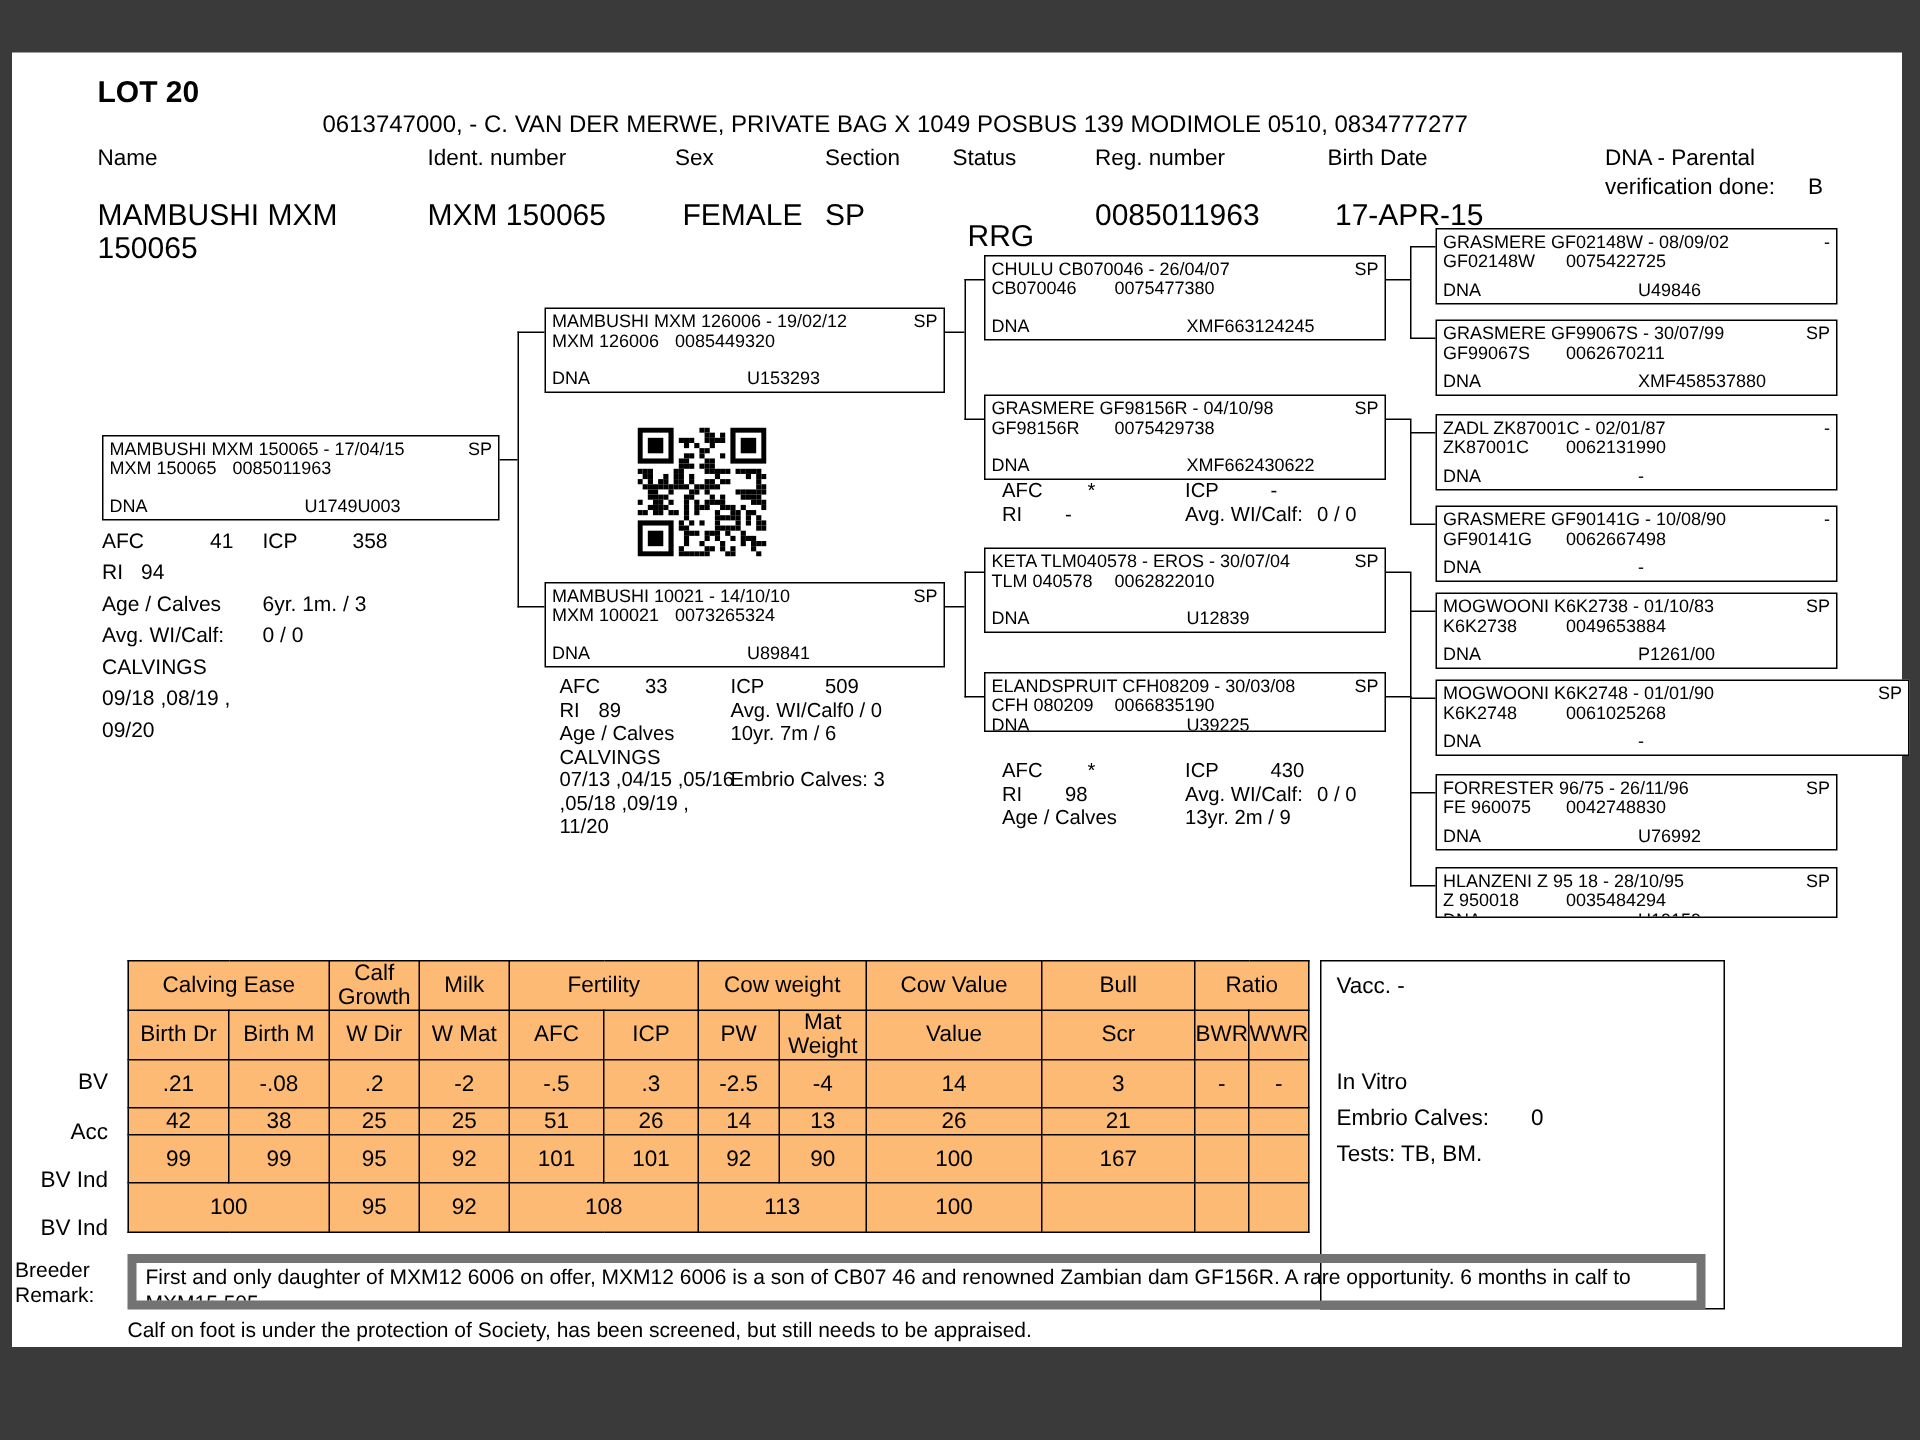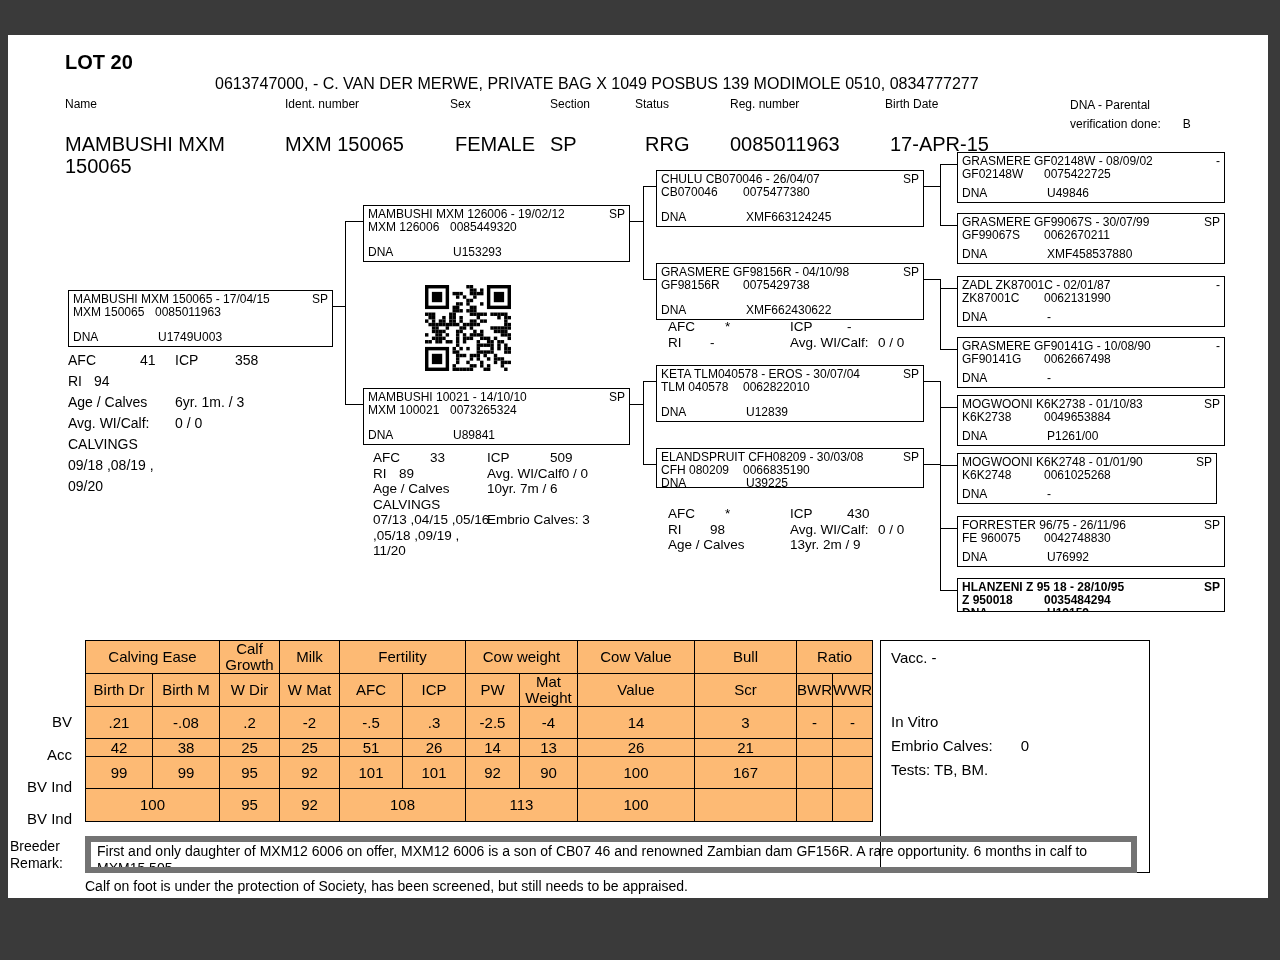--- a/index.html
+++ b/index.html
@@ -36,7 +36,7 @@
   
   .lot{font-size:20px;font-weight:bold;}
   .contact{font-size:16px;}
-  .flabel{font-size:12px;}
+  .flabel{font-size:15px;}
   .fvalue{font-size:20px;}
   
   #bvtable{position:absolute;left:77px;top:605px;border-collapse:collapse;table-layout:fixed;background:#fdba74;}

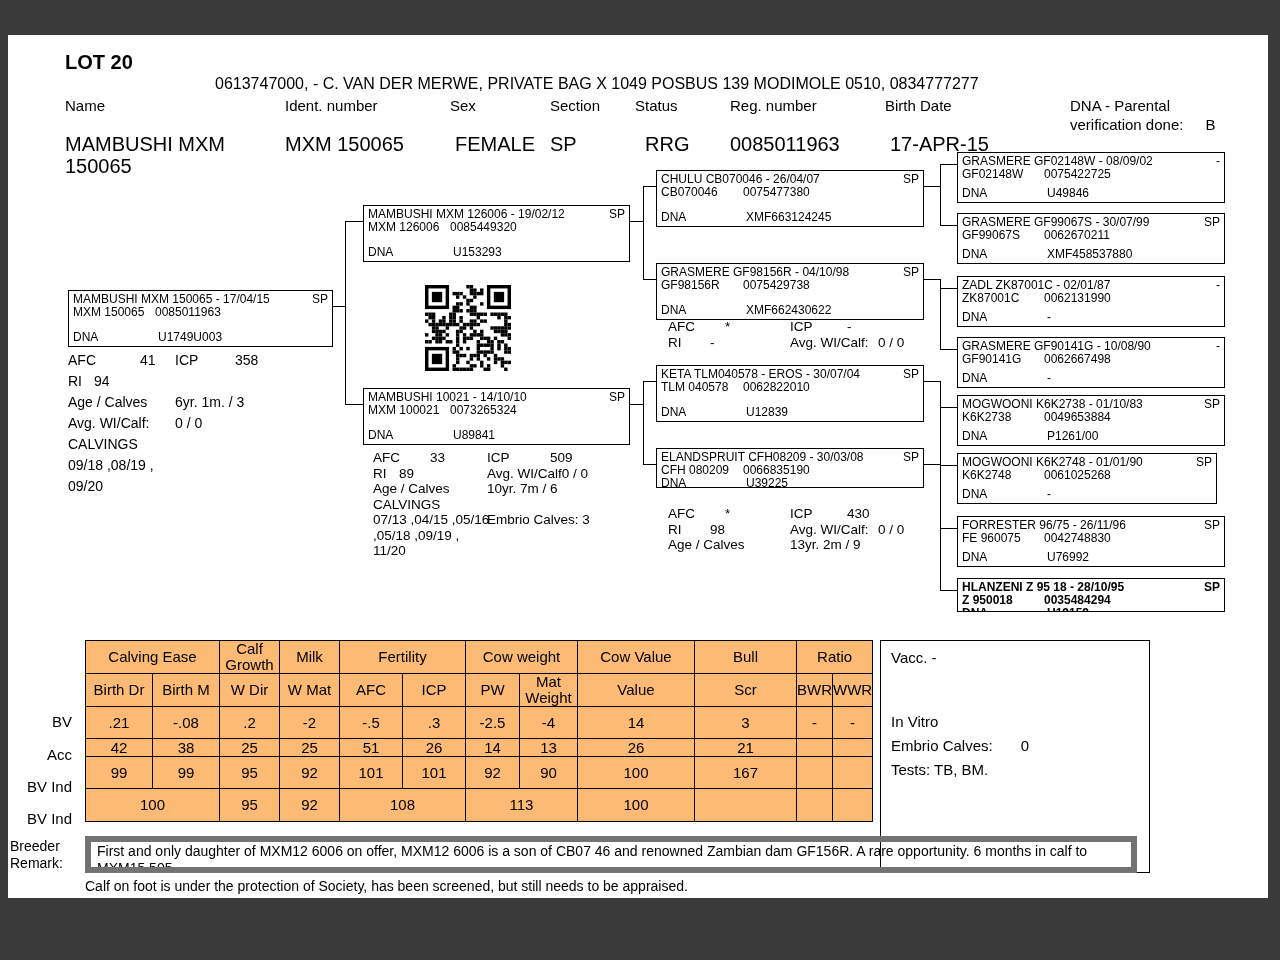--- a/index.html
+++ b/index.html
@@ -78,7 +78,7 @@
   <div class="abs fvalue" style="left:277px;top:98px;">MXM 150065</div>
   <div class="abs fvalue" style="left:447px;top:98px;">FEMALE</div>
   <div class="abs fvalue" style="left:542px;top:98px;">SP</div>
-  <div class="abs fvalue" style="left:637px;top:98px;">RRG</div>
+  <div class="abs fvalue" style="left:637px;top:112px;">RRG</div>
   <div class="abs fvalue" style="left:722px;top:98px;">0085011963</div>
   <div class="abs fvalue" style="left:882px;top:98px;">17-APR-15</div>
 

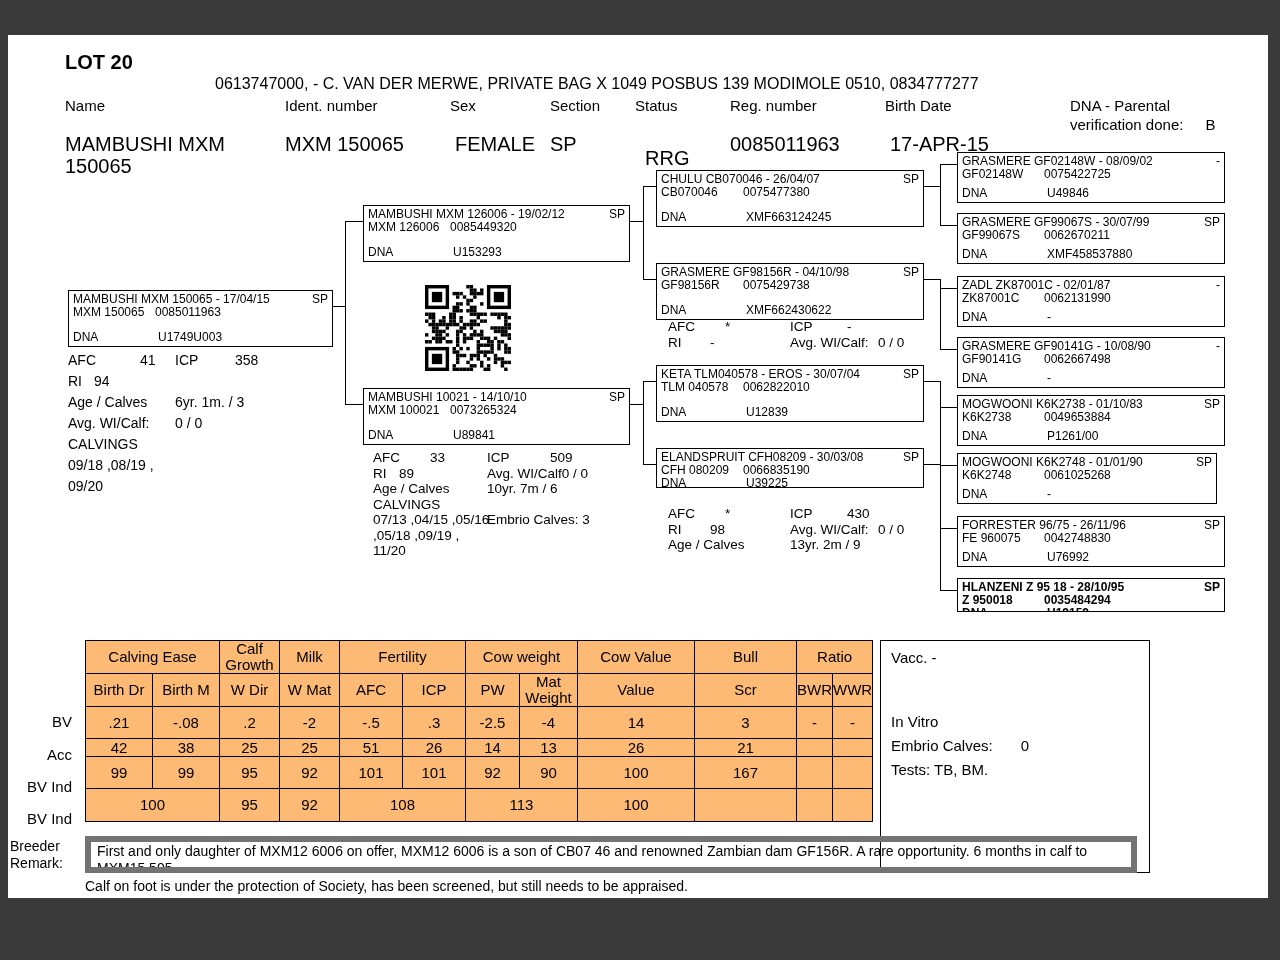--- a/index.html
+++ b/index.html
@@ -13,7 +13,7 @@
   .prow{display:flex;justify-content:space-between;}
   .prow2{display:flex;}
   .pid{display:inline-block;min-width:82px;}
-  .pdna{display:flex;margin-top:auto;}
+  .pdna{display:flex;margin-top:auto;gap:45px;}
   .pdnal{display:inline-block;min-width:85px;}
   
   .line{position:absolute;background:#000;}

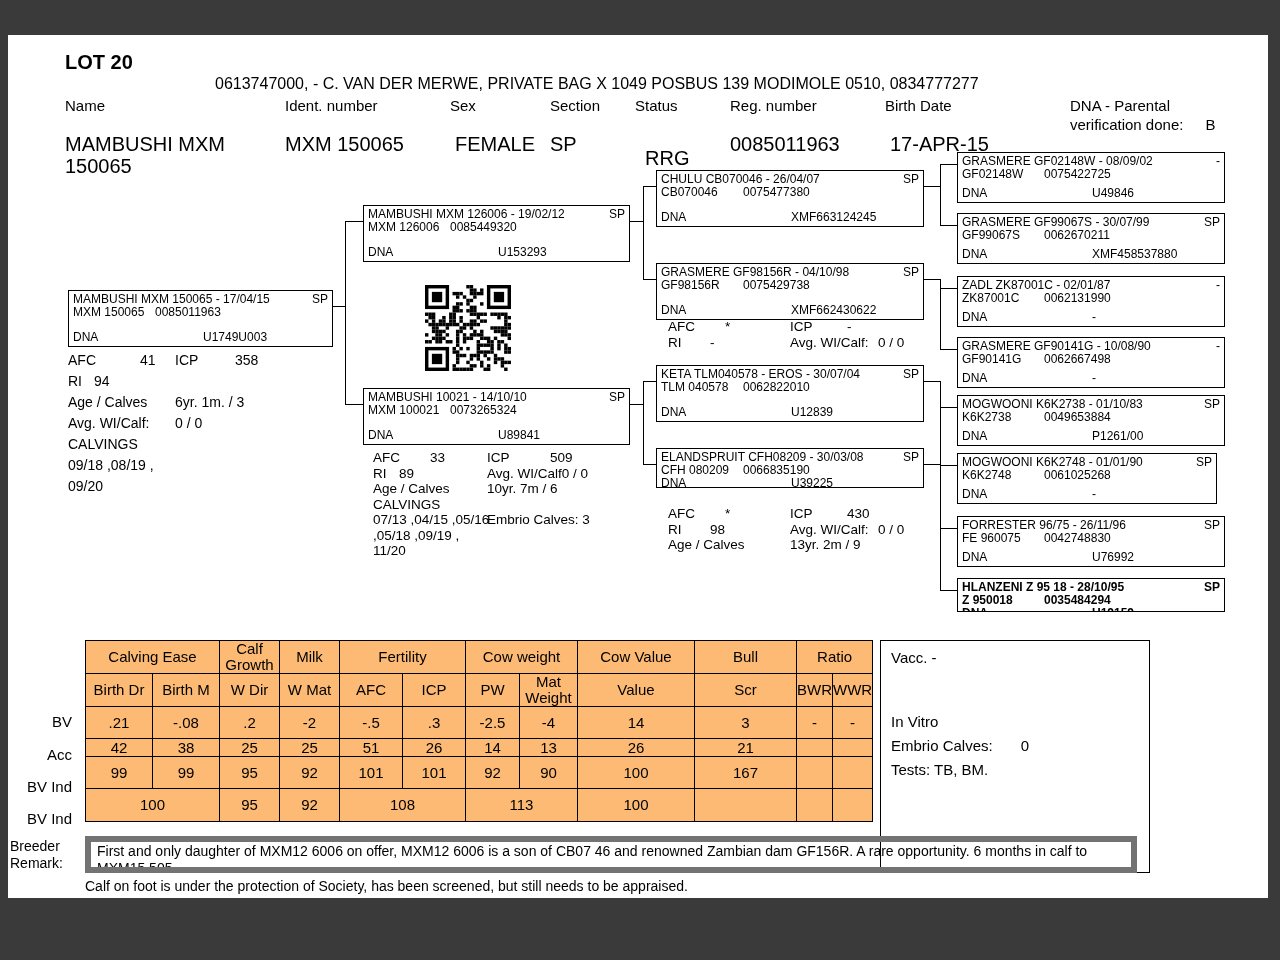--- a/index.html
+++ b/index.html
@@ -474,7 +474,7 @@
           <span>P1261/00</span>
         </div>
   </div>
-  <div class="pbox" style="left:949px;top:418px;width:260px;height:51px;">
+  <div class="pbox" style="left:949px;top:418px;width:316px;height:51px;">
     <div class="prow">
           <span>MOGWOONI K6K2748 - 01/01/90</span>
           <span>SP</span>

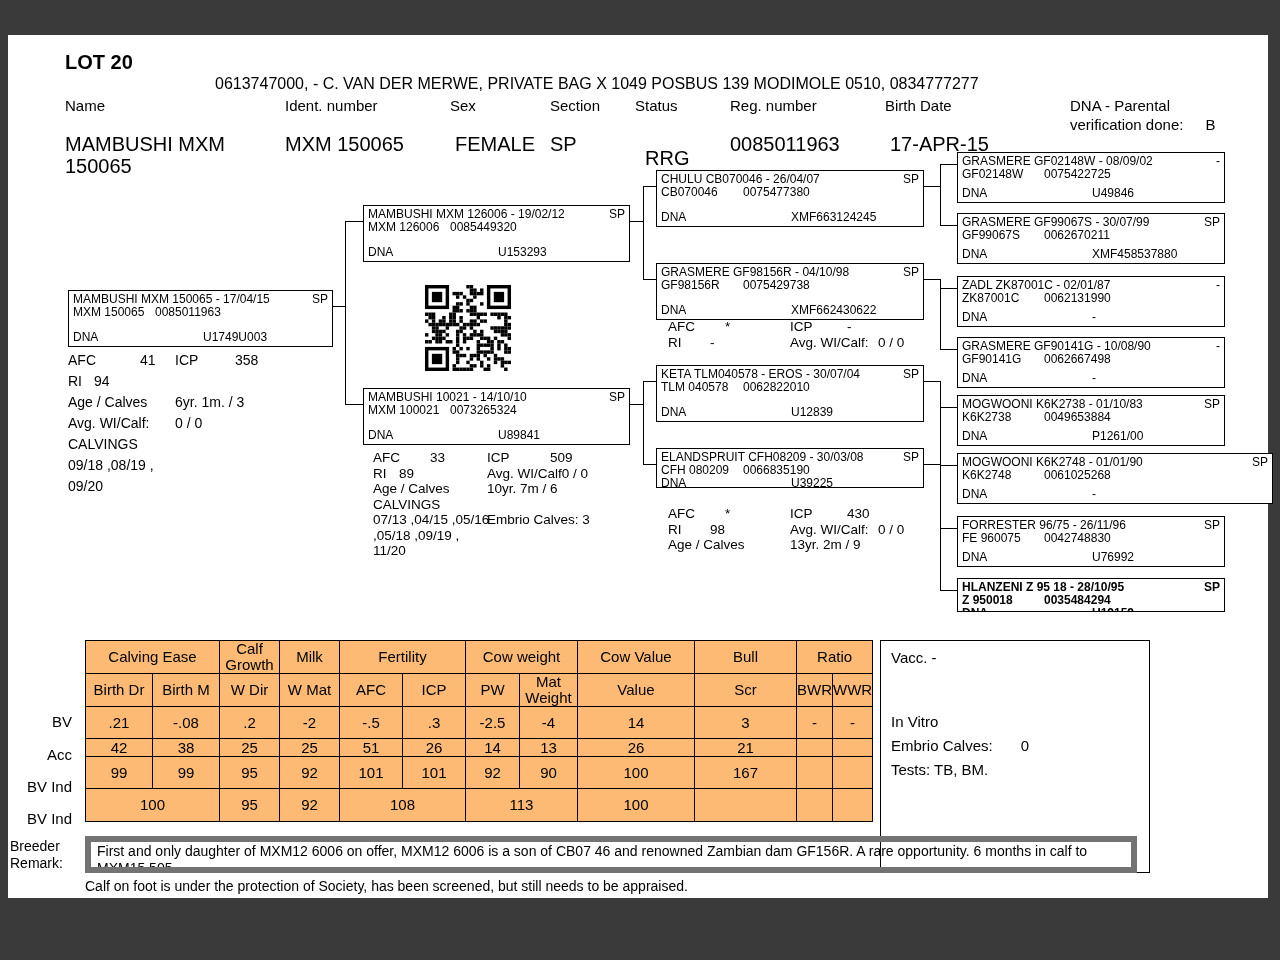--- a/index.html
+++ b/index.html
@@ -502,7 +502,7 @@
           <span>U76992</span>
         </div>
   </div>
-  <div class="pbox" style="left:949px;top:543px;width:268px;height:34px;font-weight:bold;">
+  <div class="pbox" style="left:949px;top:543px;width:268px;height:34px;">
     <div class="prow">
           <span>HLANZENI Z  95 18 - 28/10/95</span>
           <span>SP</span>

